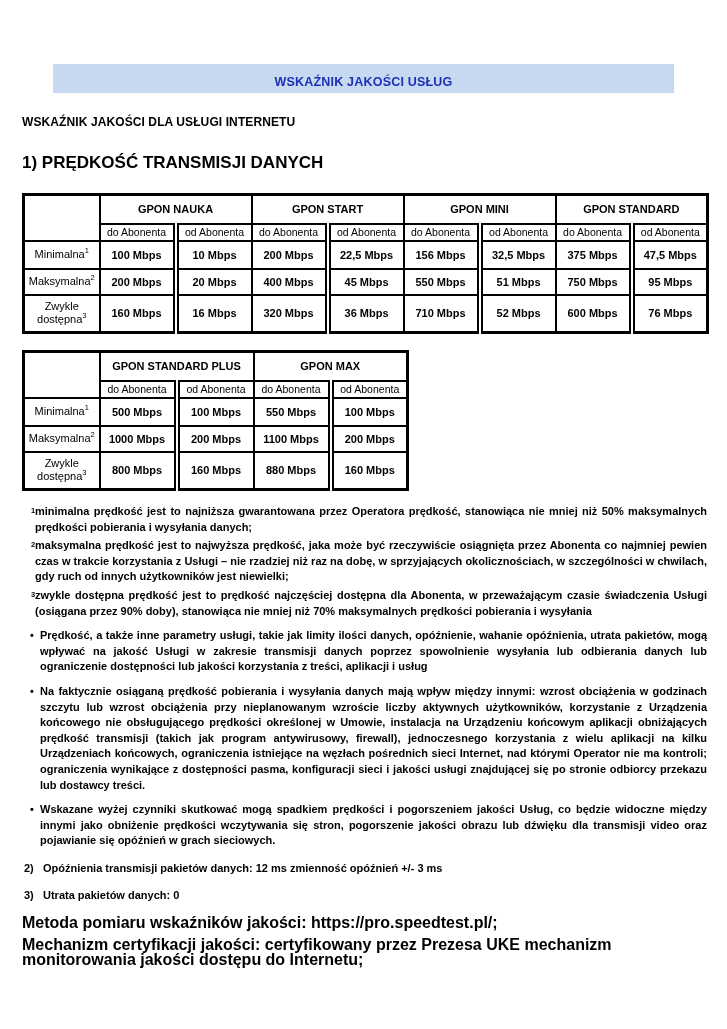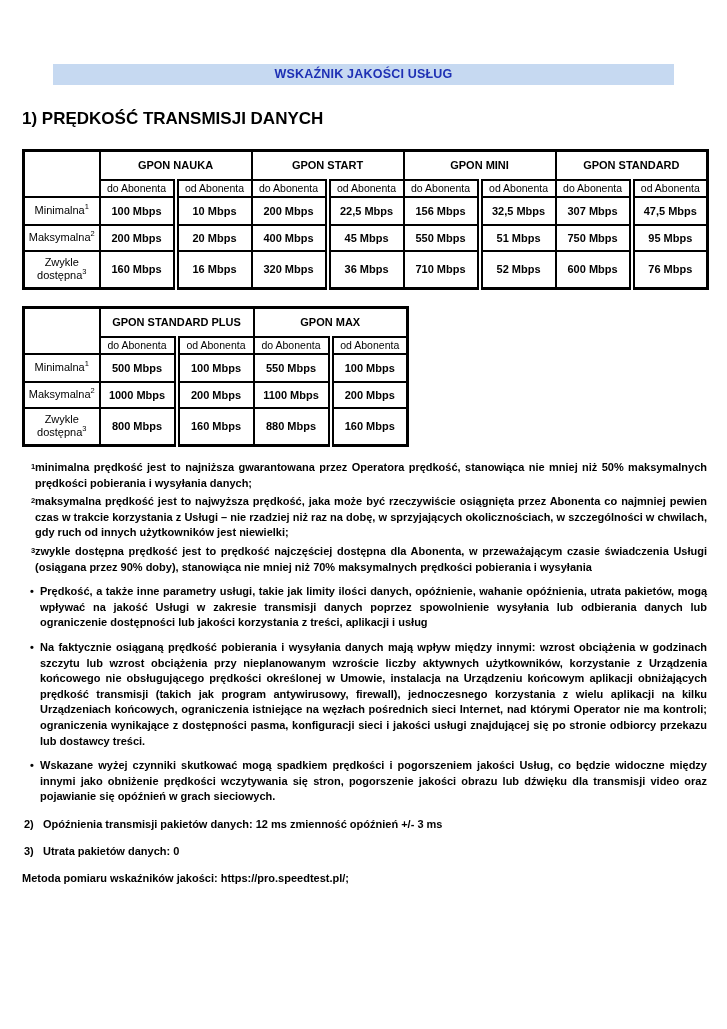--- a/index.html
+++ b/index.html
@@ -22,7 +22,7 @@
     color: #1e30b4;
     text-align: center;
     font-size: 12.5px;
-    padding: 3px 0 4px 0;
+    padding: 11px 0 4px 0;
     letter-spacing: 0.2px;
   }
   .subtitle { margin-top: 22px; font-size: 12px; letter-spacing: 0.1px; }

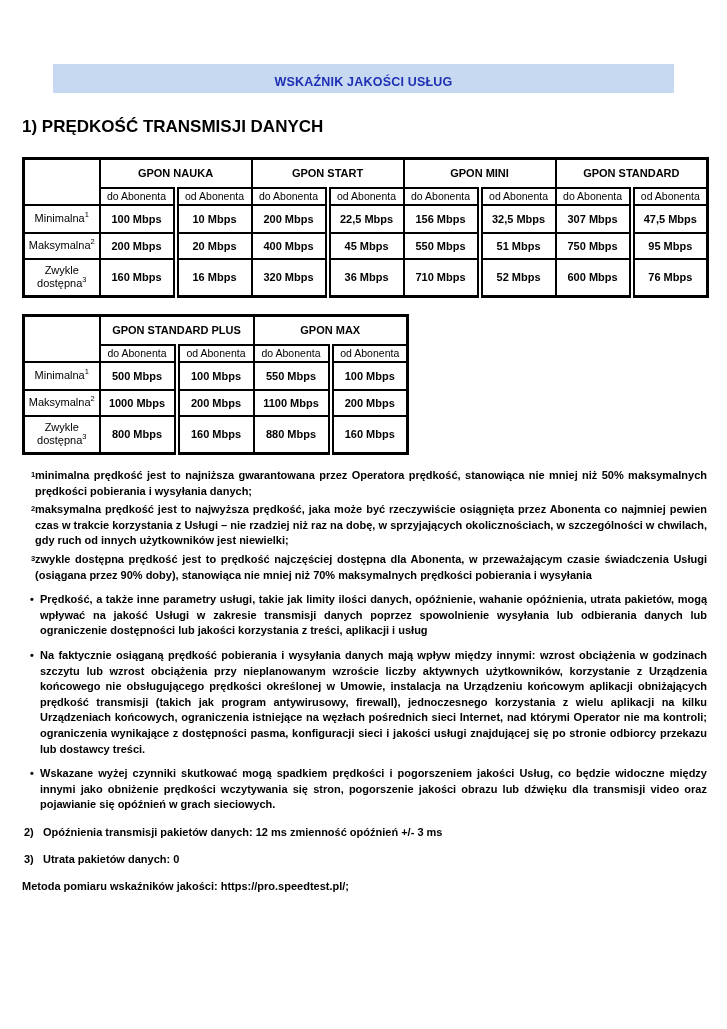--- a/index.html
+++ b/index.html
@@ -93,6 +93,7 @@
     <span>WSKAŹNIK JAKOŚCI USŁUG</span>
   </div>
 
+  <div class="subtitle">WSKAŹNIK JAKOŚCI DLA USŁUGI INTERNETU</div>
 
   <div class="sec-heading">1) PRĘDKOŚĆ TRANSMISJI DANYCH</div>
 

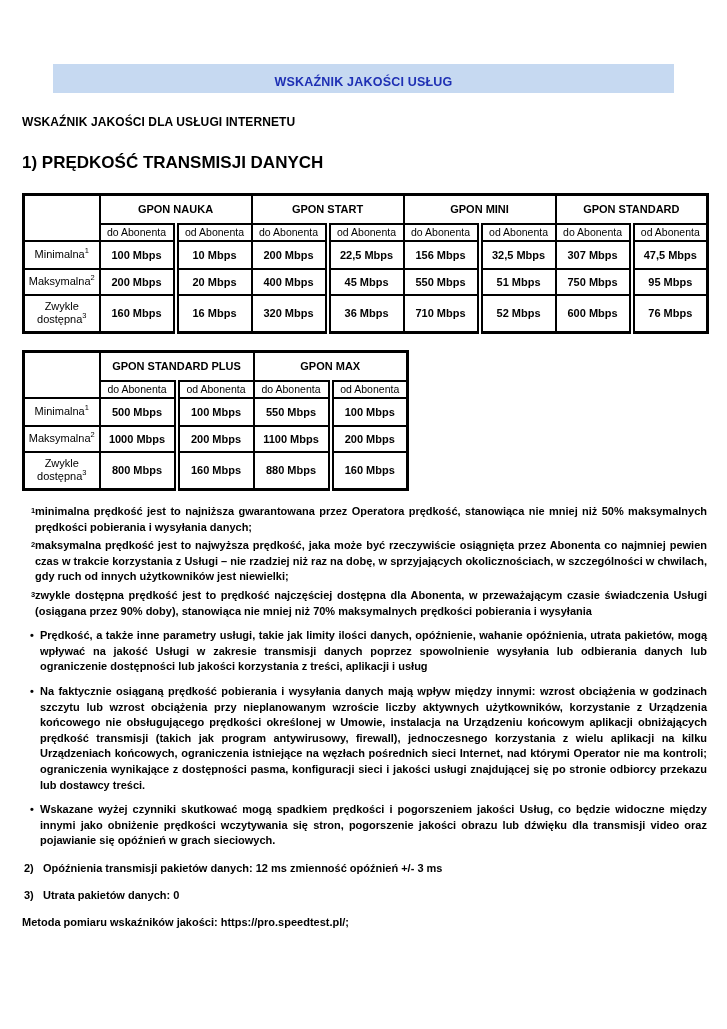--- a/index.html
+++ b/index.html
@@ -135,7 +135,7 @@
       <td class="val pair-od">22,5 Mbps</td>
       <td class="val">156 Mbps</td>
       <td class="val pair-od">32,5 Mbps</td>
-      <td class="val">307 Mbps</td>
+      <td class="val">375 Mbps</td>
       <td class="val pair-od">47,5 Mbps</td>
     </tr>
     <tr class="r-max">

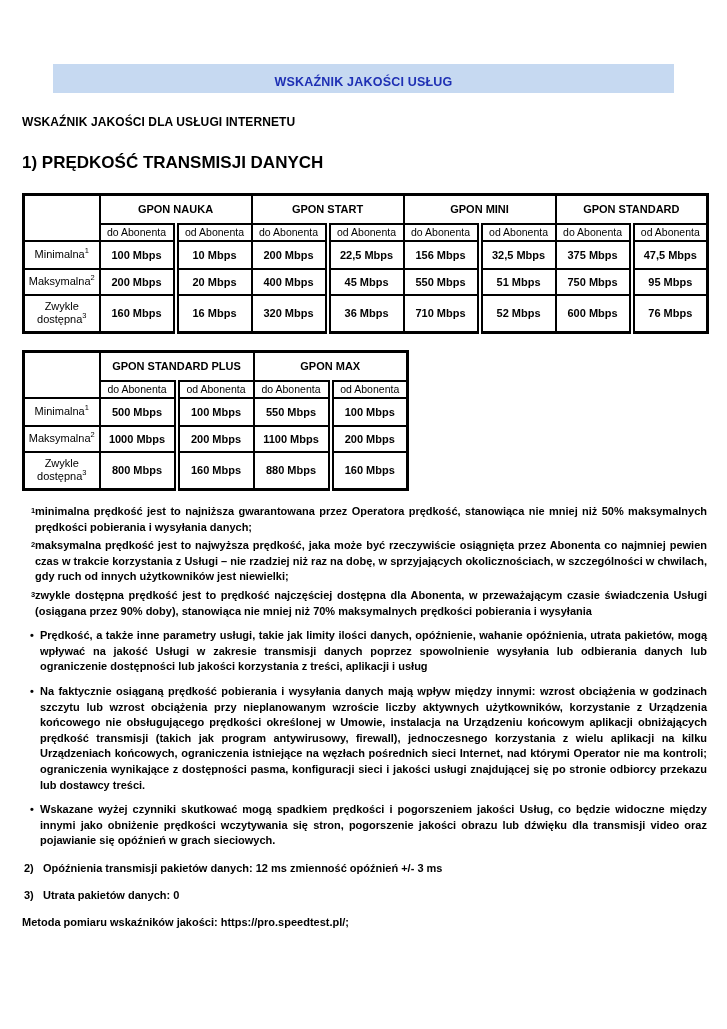--- a/index.html
+++ b/index.html
@@ -82,7 +82,7 @@
   .n-mark { width: 20px; flex: 0 0 20px; padding-left: 2px; font-size: 11px; line-height: 15.6px; }
   .numitem .n-text { text-align: left; }
   .closing { margin-top: 11px; }
-  .closing p { font-size: 11px; line-height: 15.6px; margin-top: 6px; }
+  .closing p { font-size: 16px; line-height: 15.6px; margin-top: 6px; }
 </style>
 </head>
 <body>

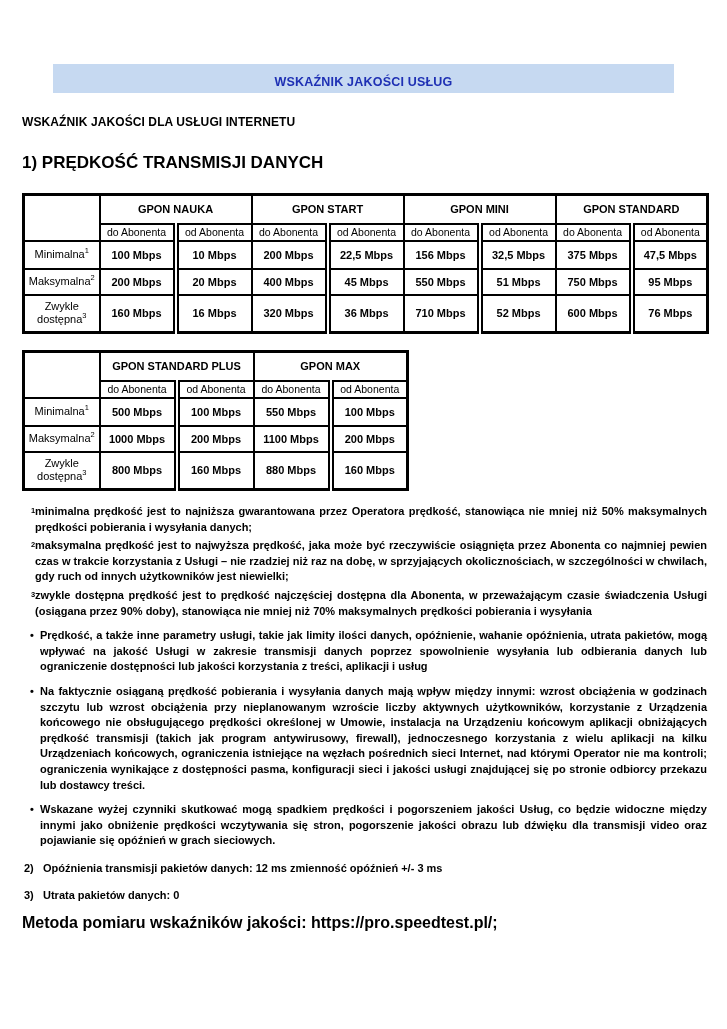--- a/index.html
+++ b/index.html
@@ -246,6 +246,7 @@
 
   <div class="closing">
     <p>Metoda pomiaru wskaźników jakości: https://pro.speedtest.pl/;</p>
+    <p>Mechanizm certyfikacji jakości: certyfikowany przez Prezesa UKE mechanizm monitorowania jakości dostępu do Internetu;</p>
   </div>
 
 </div>

